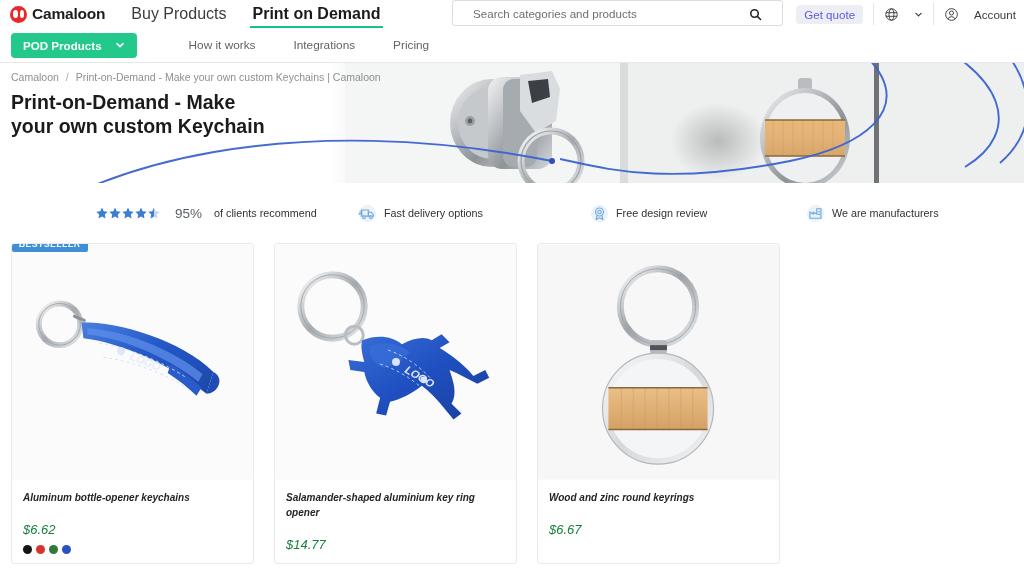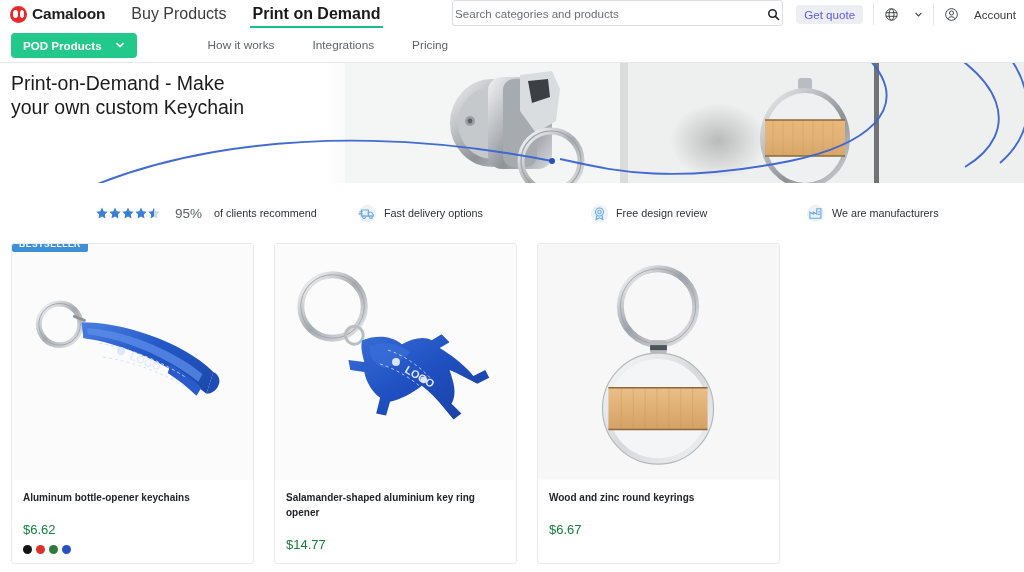--- a/index.html
+++ b/index.html
@@ -58,7 +58,7 @@
     width: 331px; height: 26px;
     border: 1px solid #dcdde1; border-radius: 3px;
     background: #fff;
-    display: flex; align-items: center; padding: 0 2px;
+    display: flex; align-items: center; padding: 0 20px;
   }
   .search-input {
     border: none; outline: none; flex: 1;

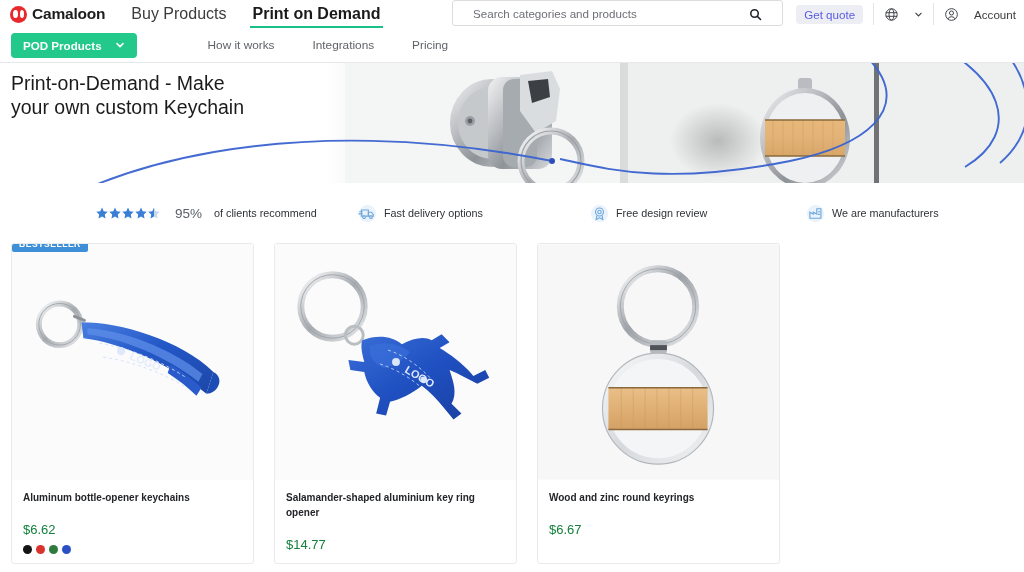--- a/index.html
+++ b/index.html
@@ -92,7 +92,6 @@
     border-bottom: 1px solid #e7e8ea;
     display: flex; align-items: center;
     position: relative;
-    gap: 19px;
   }
   .pod-btn {
     margin-left: 11px;

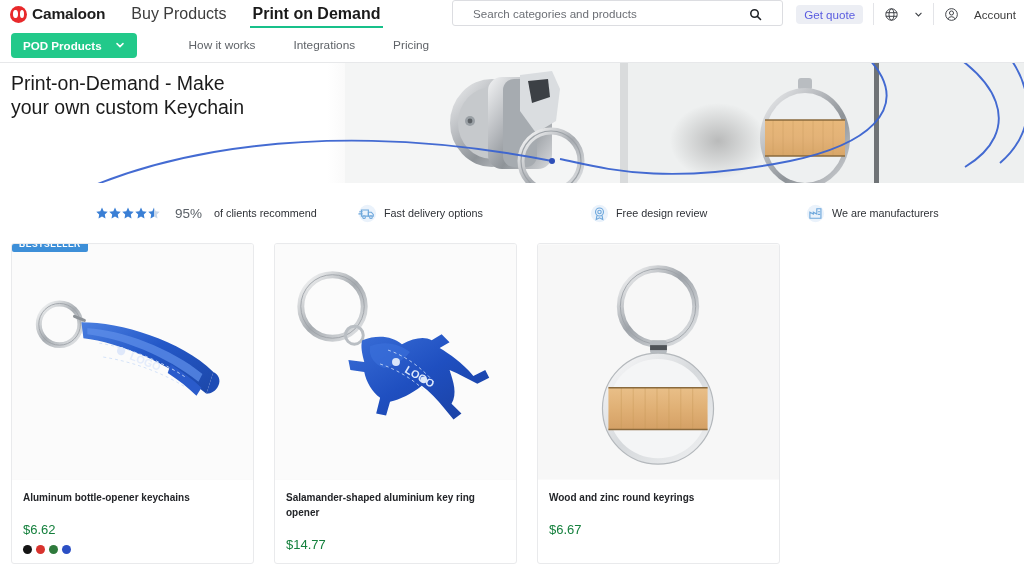--- a/index.html
+++ b/index.html
@@ -301,6 +301,11 @@
     </svg>
   </div>
   <div class="hero-text">
+    <div class="breadcrumb">
+      <span class="bc-link">Camaloon</span>
+      <span class="bc-sep">/</span>
+      <span class="bc-link">Print-on-Demand - Make your own custom Keychains | Camaloon</span>
+    </div>
     <h1 class="hero-title">Print-on-Demand - Make
 your own custom Keychain</h1>
   </div>

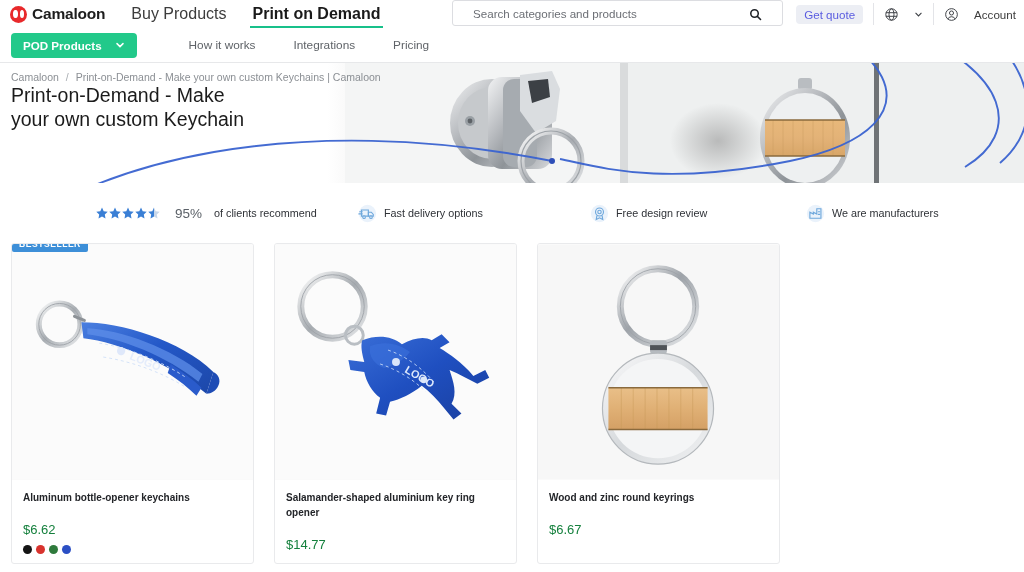--- a/index.html
+++ b/index.html
@@ -116,9 +116,9 @@
   .breadcrumb .bc-link { color: #8b8f94; cursor: pointer; }
   .breadcrumb .bc-sep { margin: 0 4px; color: #a8acb1; }
   .hero-title {
-    margin-top: 0;
+    margin-top: 7px;
     font-size: 19.5px; line-height: 24px;
-    color: #1b1b1b; font-weight: normal;
+    color: #1b1b1b; font-weight: bold;
     white-space: pre-line;
   }
   .hero-art { position: absolute; inset: 0; }

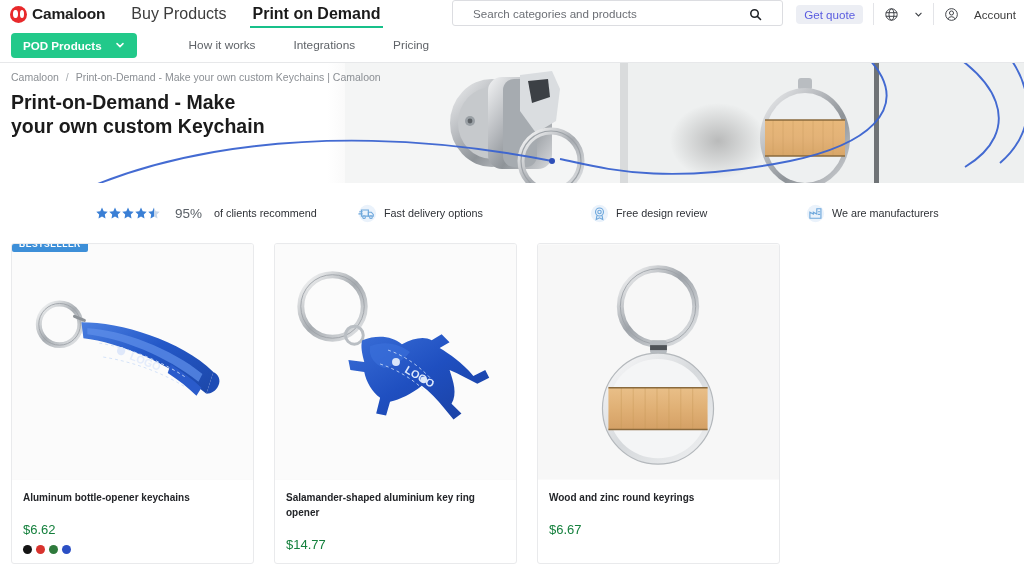--- a/index.html
+++ b/index.html
@@ -144,6 +144,7 @@
     overflow: hidden;
     cursor: pointer;
     position: relative;
+    font-style: italic;
   }
   .card-img { height: 236px; background: #fafafa; position: relative; overflow: hidden; }
   .card-img svg { display: block; width: 100%; height: 100%; }

